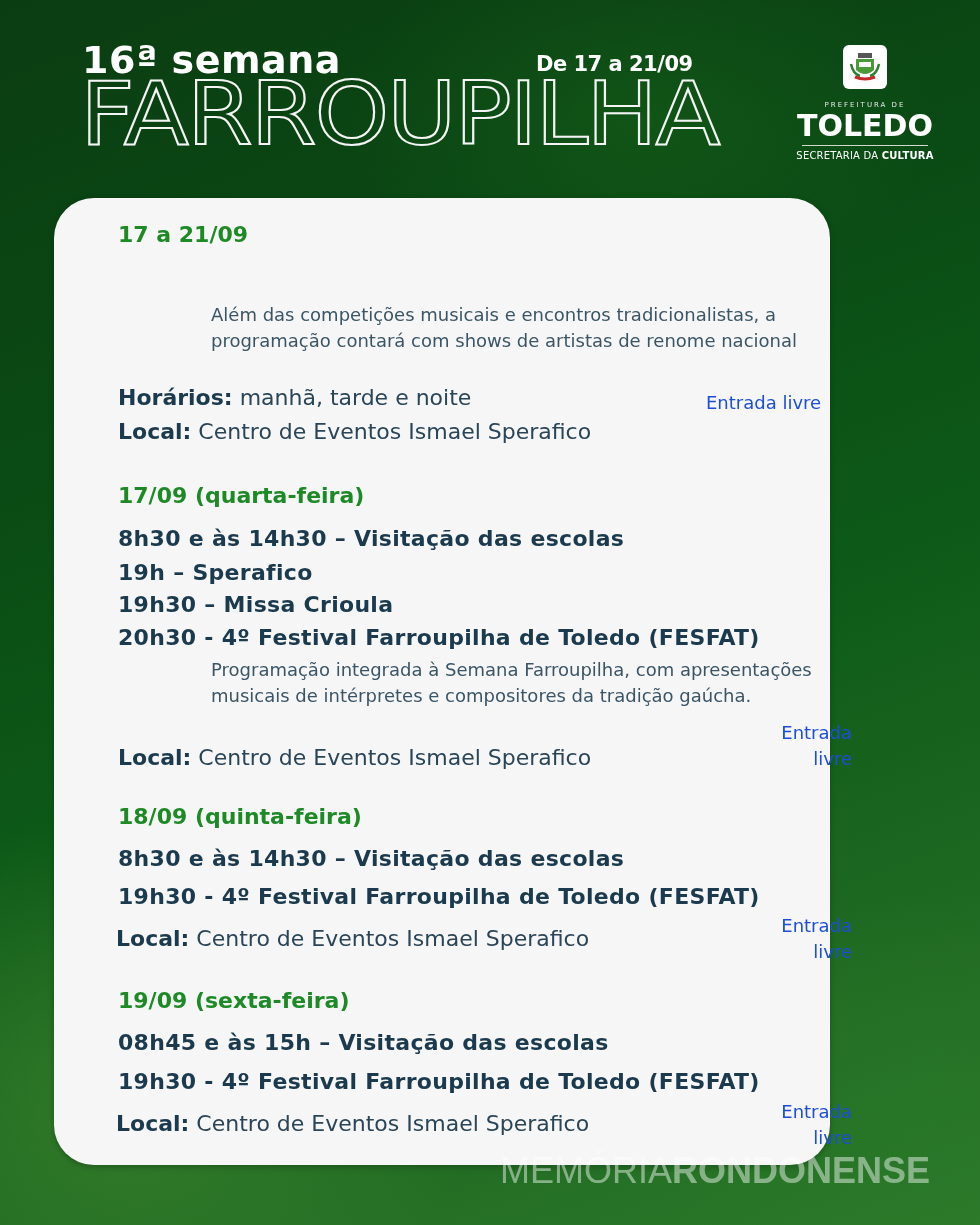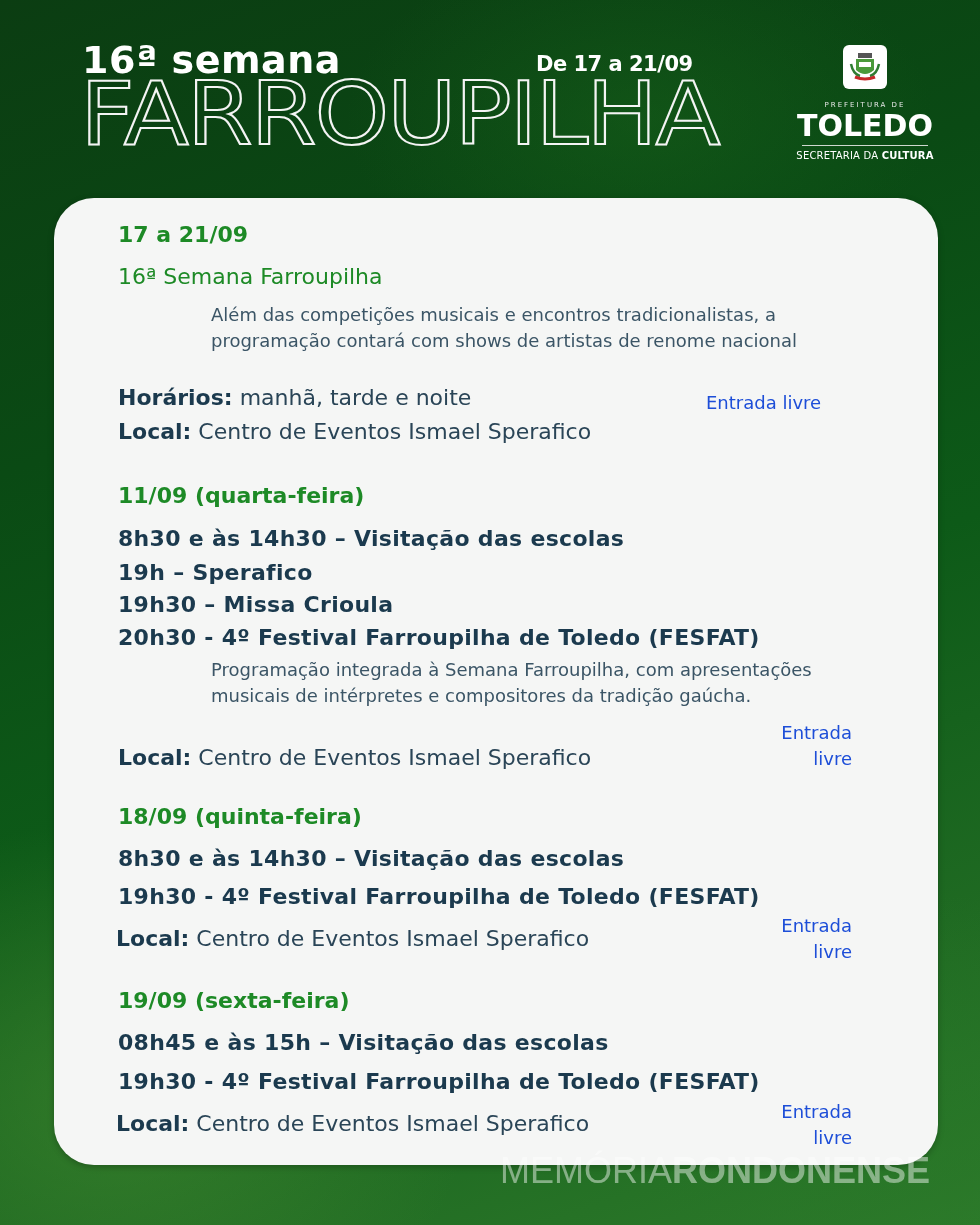--- a/index.html
+++ b/index.html
@@ -42,7 +42,7 @@
   .secretaria b { font-weight:bold; }
 
   .card {
-    position:absolute; left:54px; top:198px; width:884px; height:967px;
+    position:absolute; left:54px; top:198px; width:776px; height:967px;
     background:#f5f6f5; border-radius:40px;
     box-shadow:0 2px 6px rgba(0,0,0,0.25);
   }

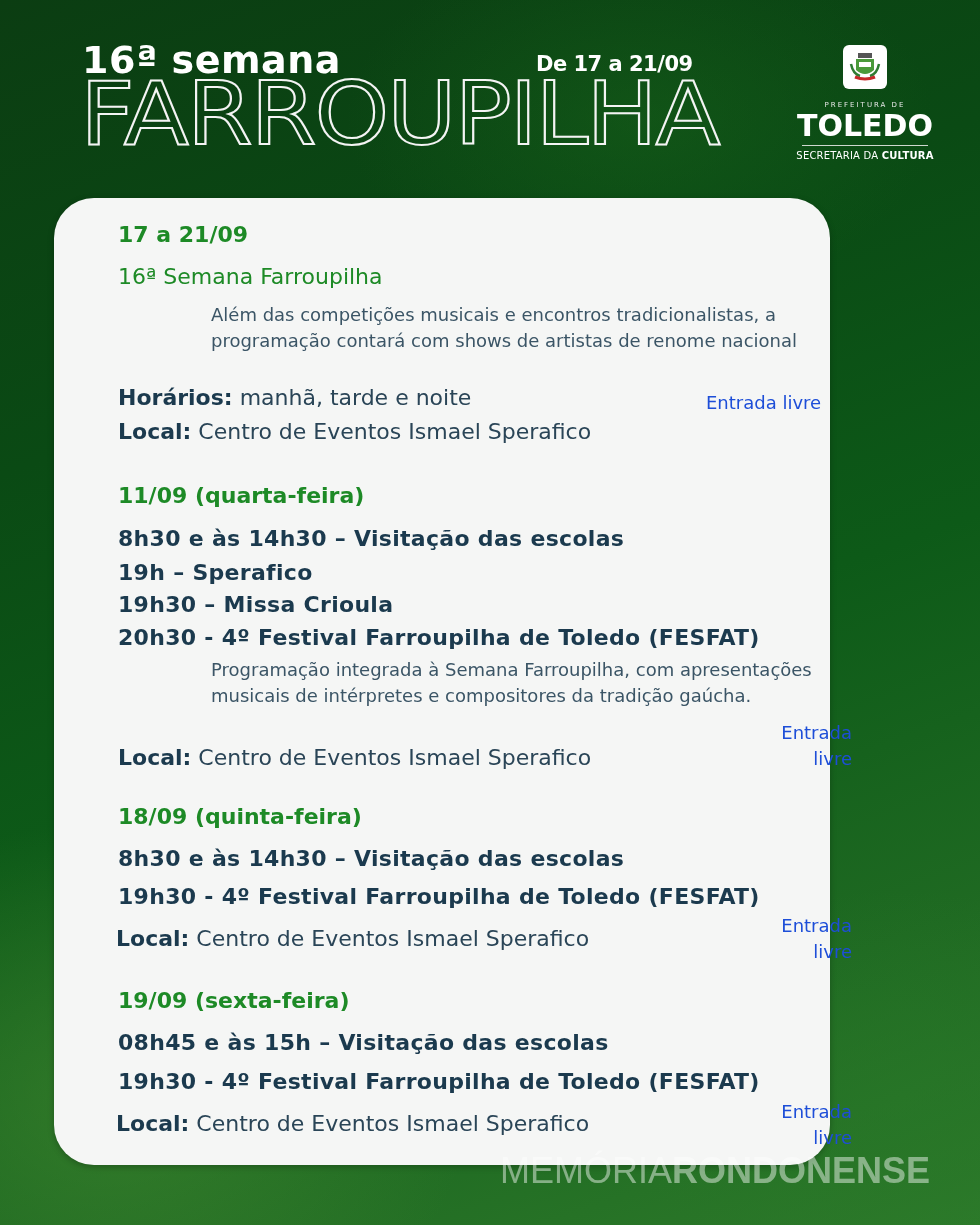--- a/index.html
+++ b/index.html
@@ -96,7 +96,6 @@
 <div class="card">
 
   <div class="abs green h-date" style="left:64px; top:24px;">17 a 21/09</div>
-  <div class="abs green h-title" style="left:64px; top:66px;">16ª Semana Farroupilha</div>
   <div class="abs desc" style="left:157px; top:104px;">Além das competições musicais e encontros tradicionalistas, a programação contará com shows de artistas de renome nacional</div>
   <div class="abs local" style="left:64px; top:187px;">
     <b>Horários:</b>

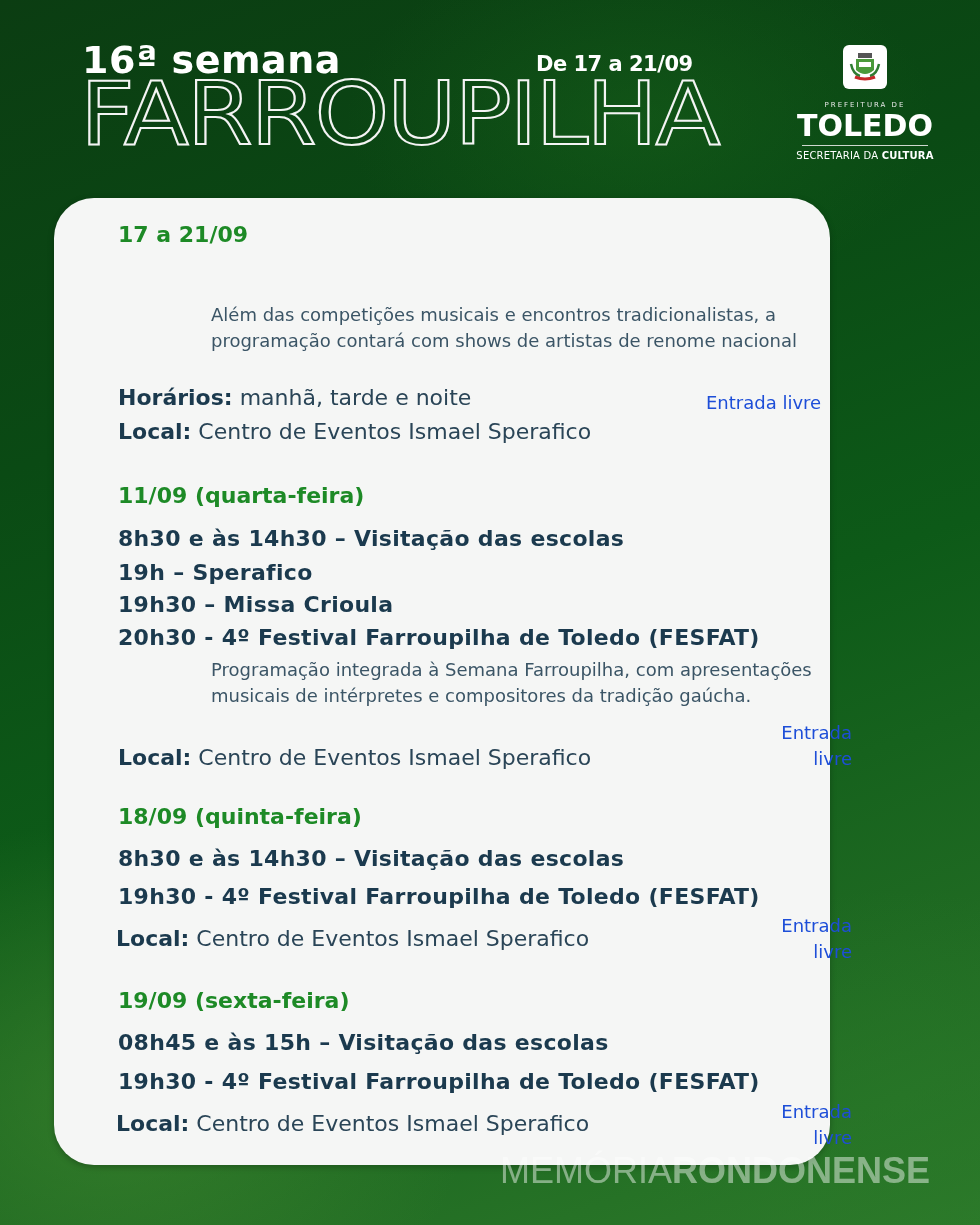--- a/index.html
+++ b/index.html
@@ -107,7 +107,7 @@
     <span>Centro de Eventos Ismael Sperafico</span>
   </div>
 
-  <div class="abs green h-date" style="left:64px; top:285px;">11/09 (quarta-feira)</div>
+  <div class="abs green h-date" style="left:64px; top:285px;">17/09 (quarta-feira)</div>
   <div class="abs navy line-strong" style="left:64px; top:328px;">8h30 e às 14h30 – Visitação das escolas</div>
   <div class="abs navy line-strong" style="left:64px; top:362px;">19h – Sperafico</div>
   <div class="abs navy line-strong" style="left:64px; top:394px;">19h30 – Missa Crioula</div>

